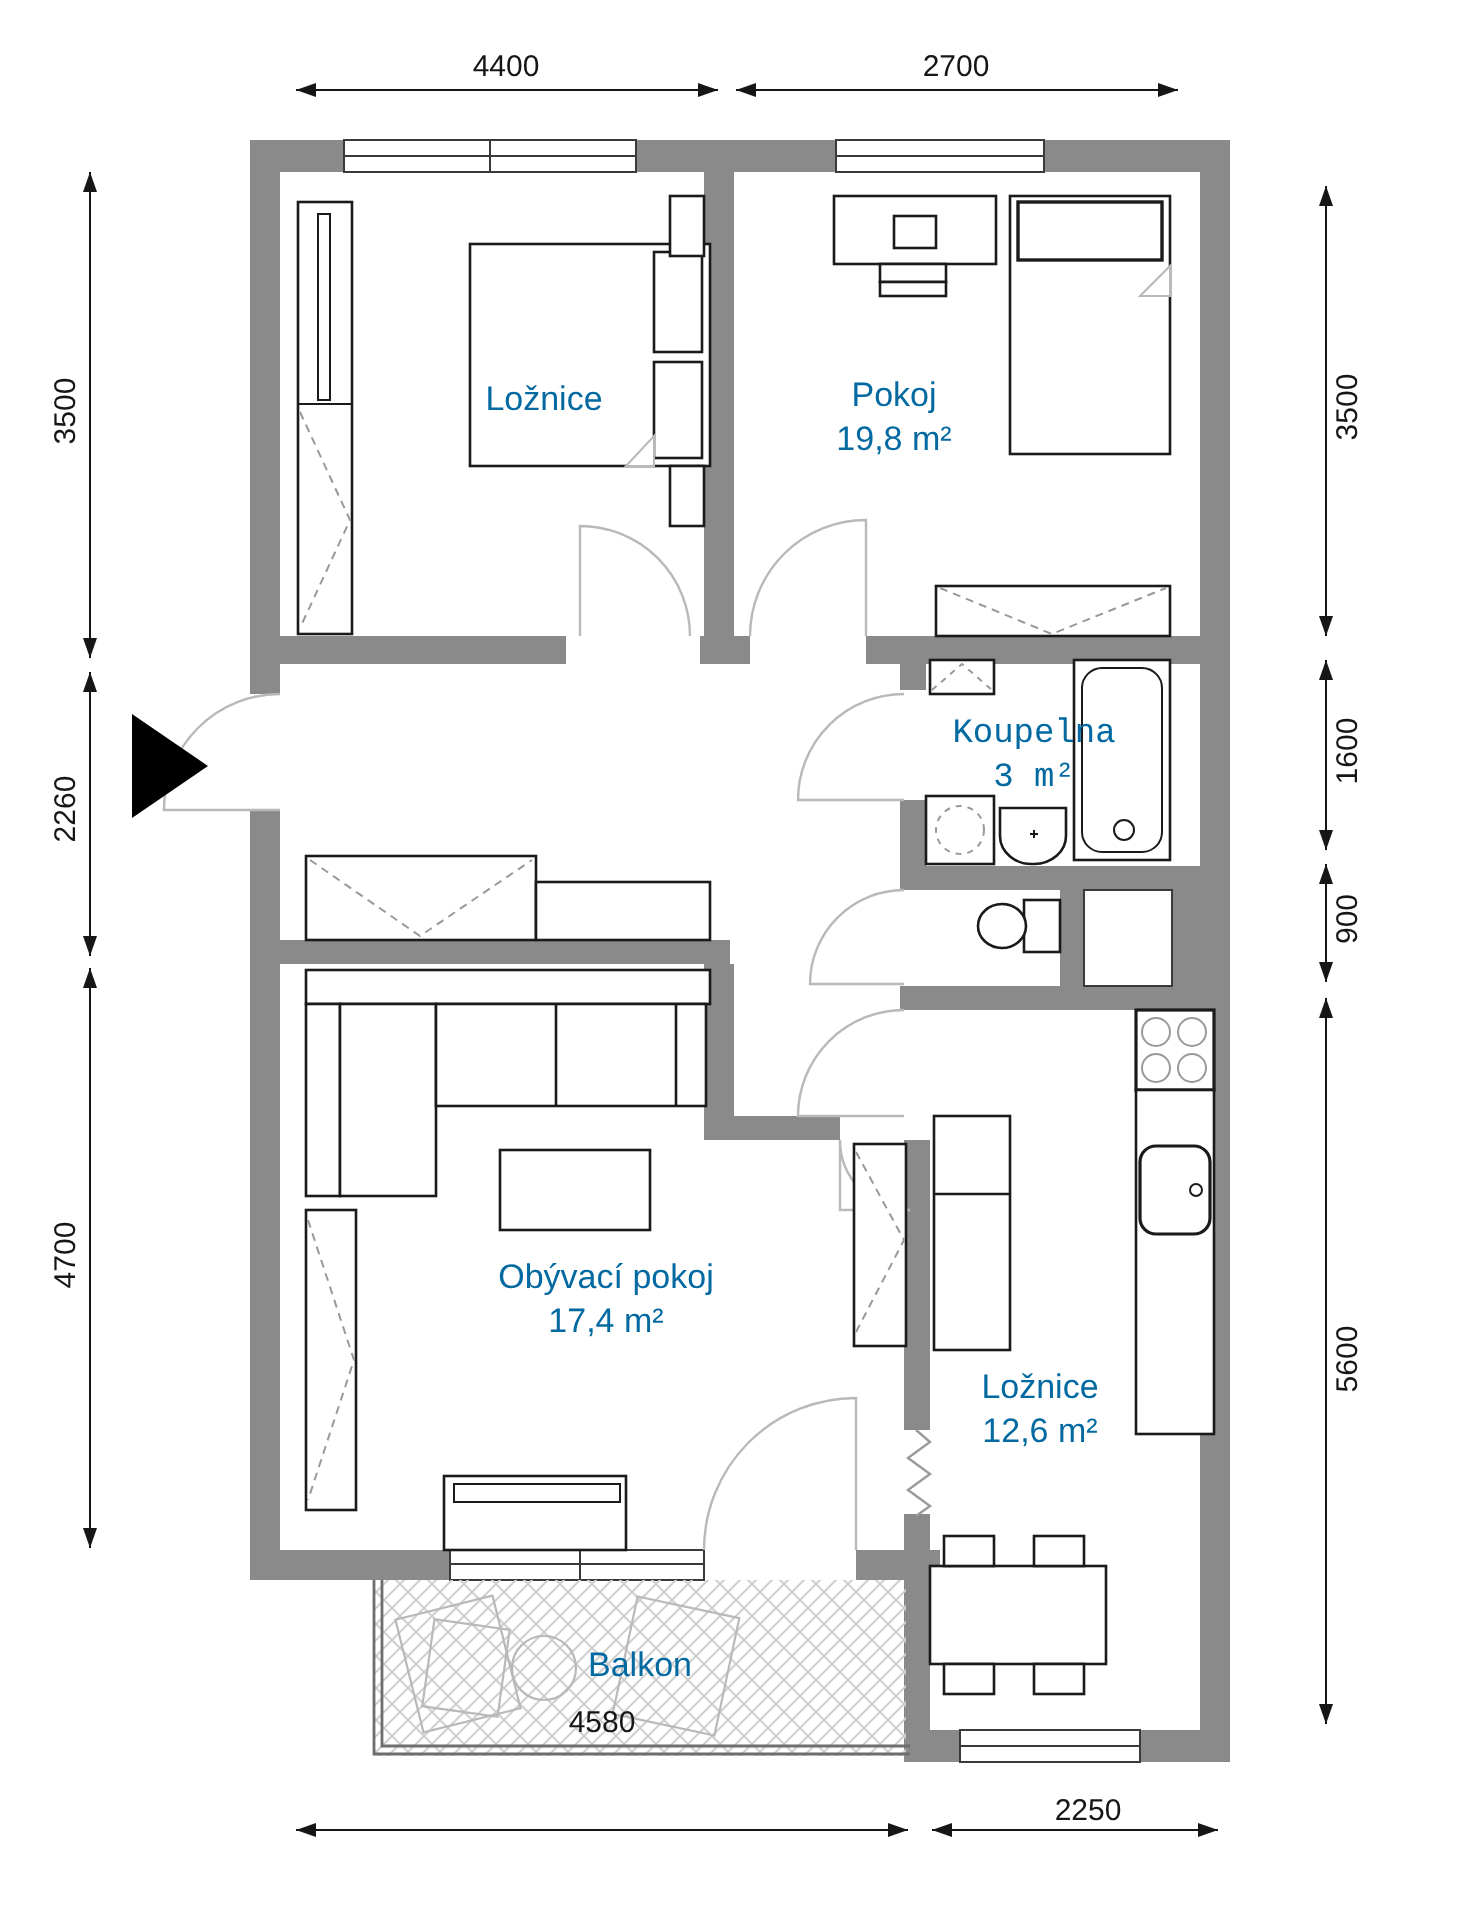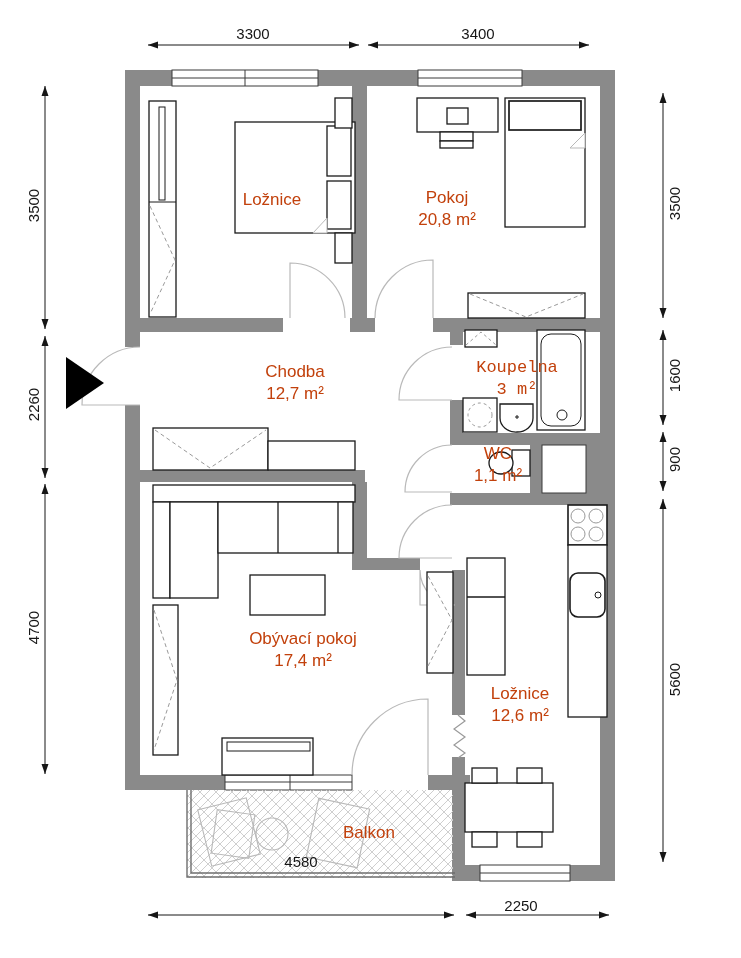--- a/index.html
+++ b/index.html
@@ -230,7 +230,7 @@
     <div class="nm">Balkon</div>
   </div>
 
-  <div class="dim" style="left:203px;top:25px;">3300</div>
+  <div class="dim" style="left:203px;top:25px;">4400</div>
   <div class="dim" style="left:428px;top:25px;">3400</div>
   <div class="dim vert" style="left:-7px;top:197px;">3500</div>
   <div class="dim vert" style="left:-7px;top:396px;">2260</div>

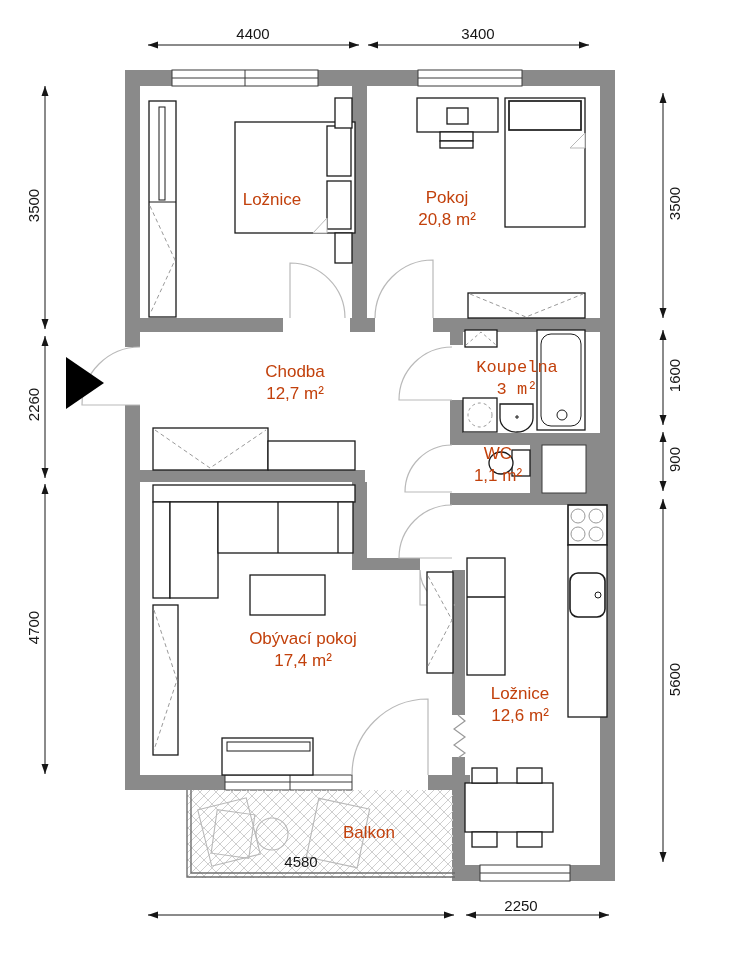--- a/index.html
+++ b/index.html
@@ -231,7 +231,7 @@
   </div>
 
   <div class="dim" style="left:203px;top:25px;">4400</div>
-  <div class="dim" style="left:428px;top:25px;">3400</div>
+  <div class="dim" style="left:428px;top:25px;">2700</div>
   <div class="dim vert" style="left:-7px;top:197px;">3500</div>
   <div class="dim vert" style="left:-7px;top:396px;">2260</div>
   <div class="dim vert" style="left:-7px;top:619px;">4700</div>

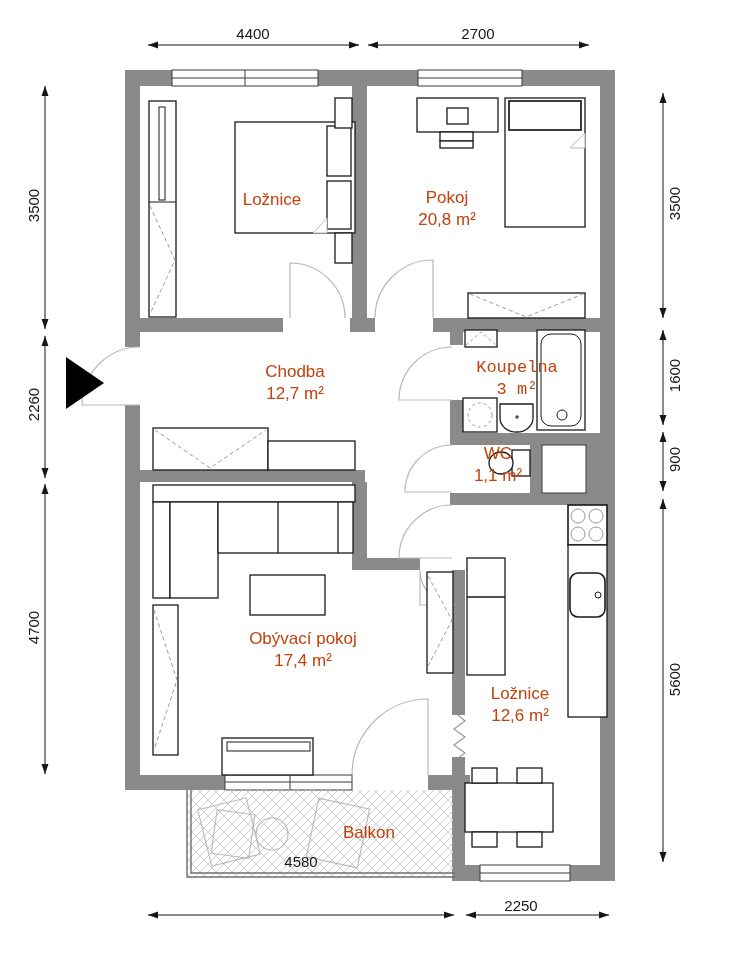--- a/index.html
+++ b/index.html
@@ -6,7 +6,7 @@
   .plan{position:relative;width:741px;height:958px;background:#ffffff;overflow:hidden;
         font-family:"Liberation Sans", sans-serif;}
   .plan svg{position:absolute;left:0;top:0;}
-  .lbl{position:absolute;text-align:center;color:#c2410c;font-size:17px;line-height:1.32;}
+  .lbl{position:absolute;text-align:center;color:#0369a1;font-size:17px;line-height:1.32;}
   .lbl .nm{white-space:nowrap;}
   .lbl .ar{white-space:nowrap;}
   .dim{position:absolute;width:100px;text-align:center;color:#161616;font-size:15px;}

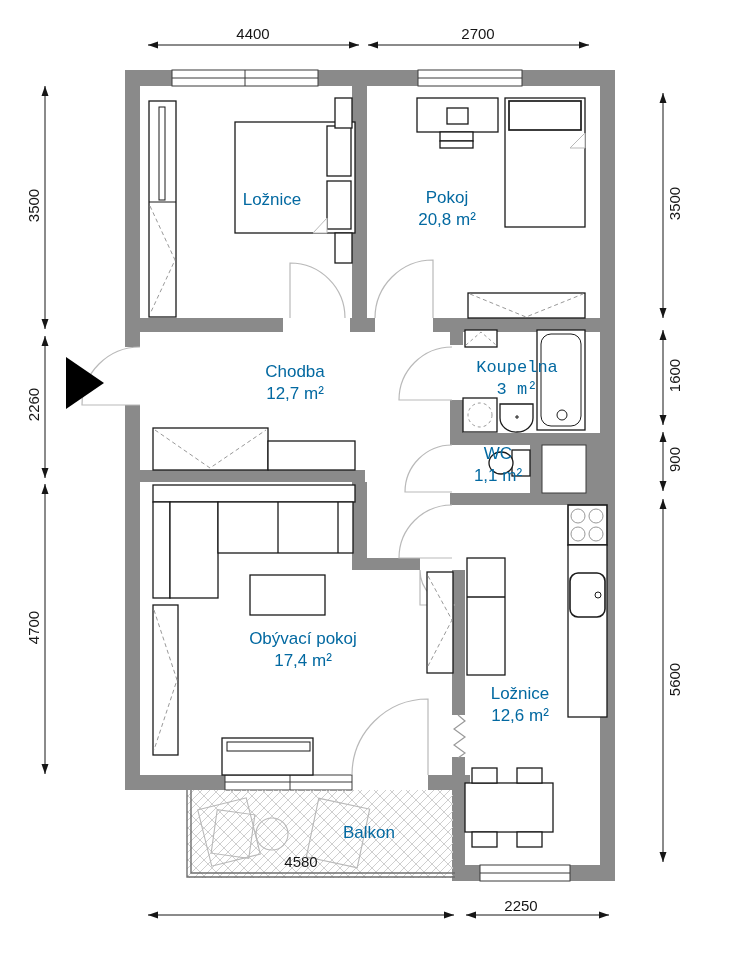--- a/index.html
+++ b/index.html
@@ -204,7 +204,7 @@
   </div>
   <div class="lbl" style="left:372px;top:187px;width:150px;">
     <div class="nm">Pokoj</div>
-    <div class="ar">20,8 m²</div>
+    <div class="ar">19,8 m²</div>
   </div>
   <div class="lbl" style="left:220px;top:361px;width:150px;">
     <div class="nm">Chodba</div>

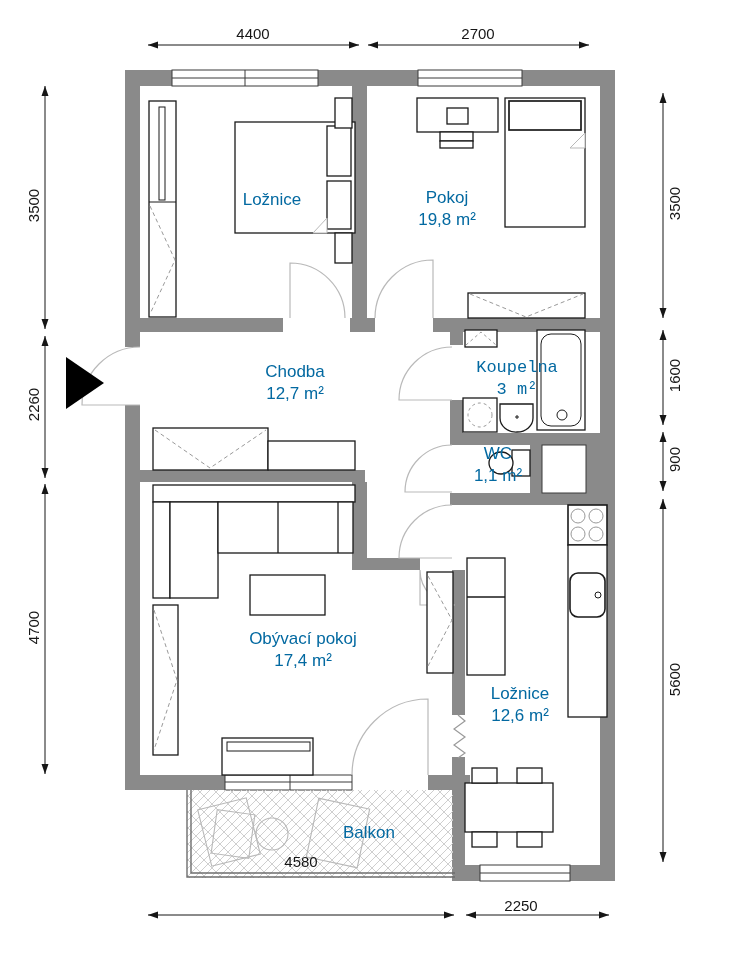--- a/index.html
+++ b/index.html
@@ -206,10 +206,6 @@
     <div class="nm">Pokoj</div>
     <div class="ar">19,8 m²</div>
   </div>
-  <div class="lbl" style="left:220px;top:361px;width:150px;">
-    <div class="nm">Chodba</div>
-    <div class="ar">12,7 m²</div>
-  </div>
   <div class="lbl" style="left:442px;top:357px;width:150px;font-family:Liberation Mono, monospace;">
     <div class="nm">Koupelna</div>
     <div class="ar">3 m²</div>

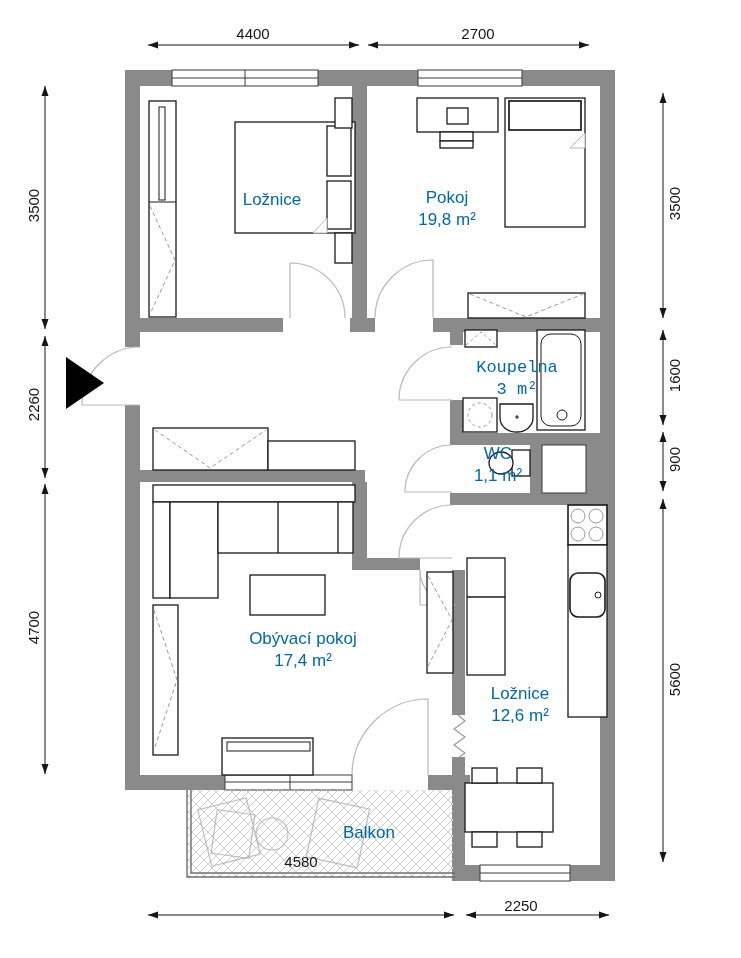--- a/index.html
+++ b/index.html
@@ -210,10 +210,6 @@
     <div class="nm">Koupelna</div>
     <div class="ar">3 m²</div>
   </div>
-  <div class="lbl" style="left:423px;top:443px;width:150px;">
-    <div class="nm">WC</div>
-    <div class="ar">1,1 m²</div>
-  </div>
   <div class="lbl" style="left:213px;top:628px;width:180px;text-align:center;">
     <div class="nm">Obývací pokoj</div>
     <div class="ar">17,4 m²</div>

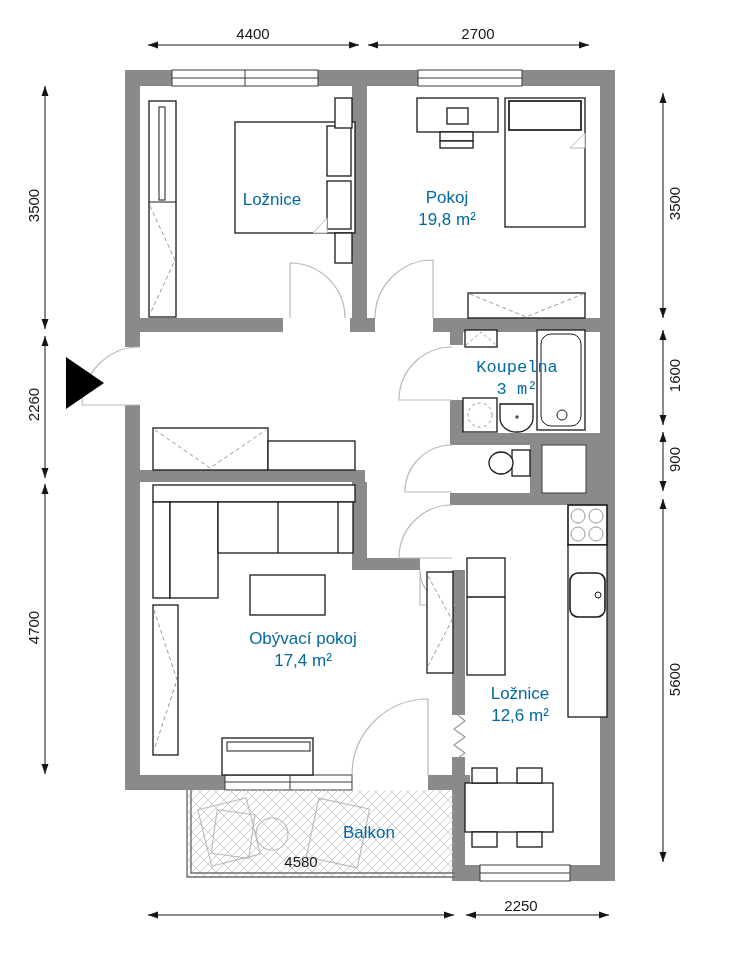--- a/index.html
+++ b/index.html
@@ -218,7 +218,7 @@
     <div class="nm">Ložnice</div>
     <div class="ar">12,6 m²</div>
   </div>
-  <div class="lbl" style="left:245px;top:822px;width:150px;text-align:right;">
+  <div class="lbl" style="left:245px;top:822px;width:150px;">
     <div class="nm">Balkon</div>
   </div>
 

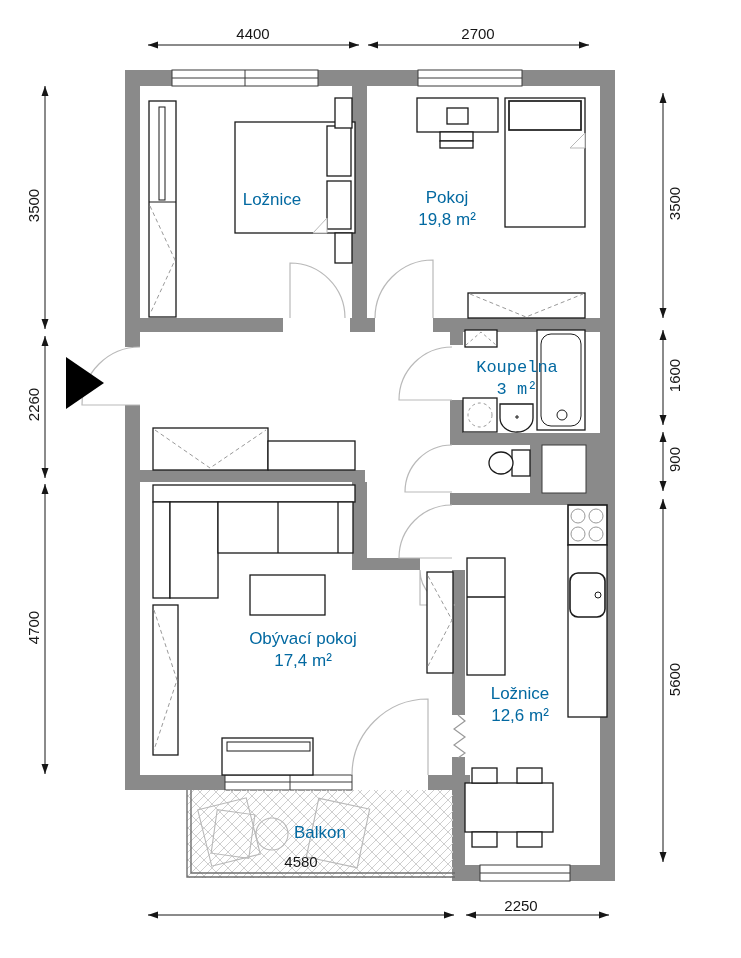--- a/index.html
+++ b/index.html
@@ -232,7 +232,7 @@
   <div class="dim vert" style="left:634px;top:451px;">900</div>
   <div class="dim vert" style="left:634px;top:671px;">5600</div>
   <div class="dim" style="left:251px;top:853px;">4580</div>
-  <div class="dim" style="left:471px;top:897px;text-align:center;">2250</div>
+  <div class="dim" style="left:494px;top:897px;text-align:center;">2250</div>
 
 </div>
 

